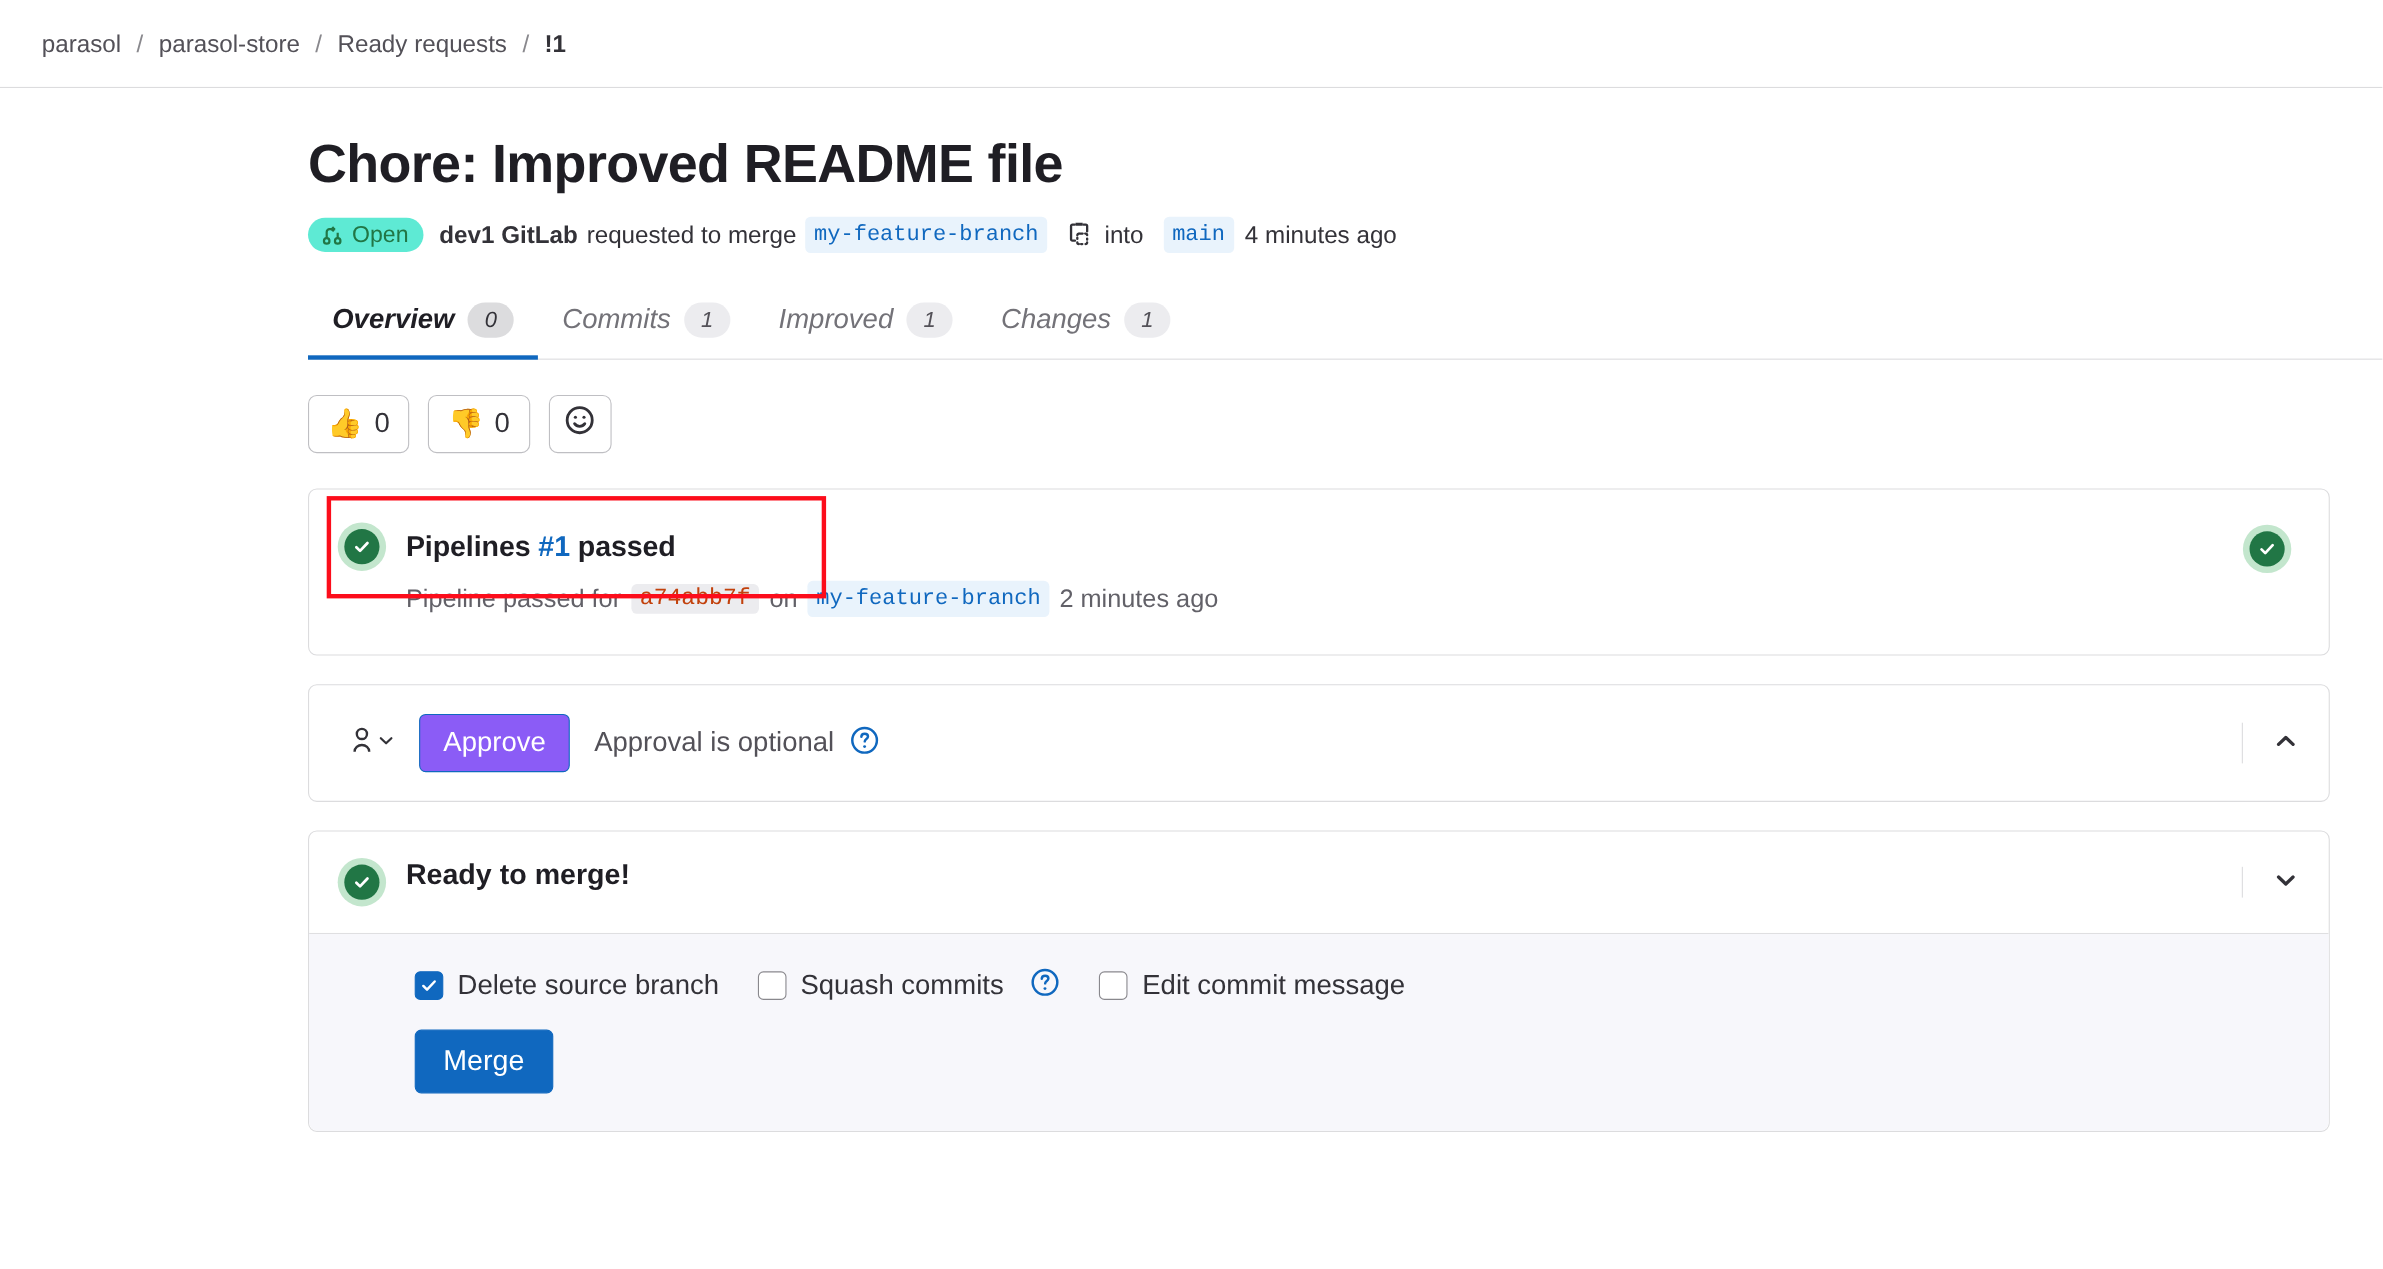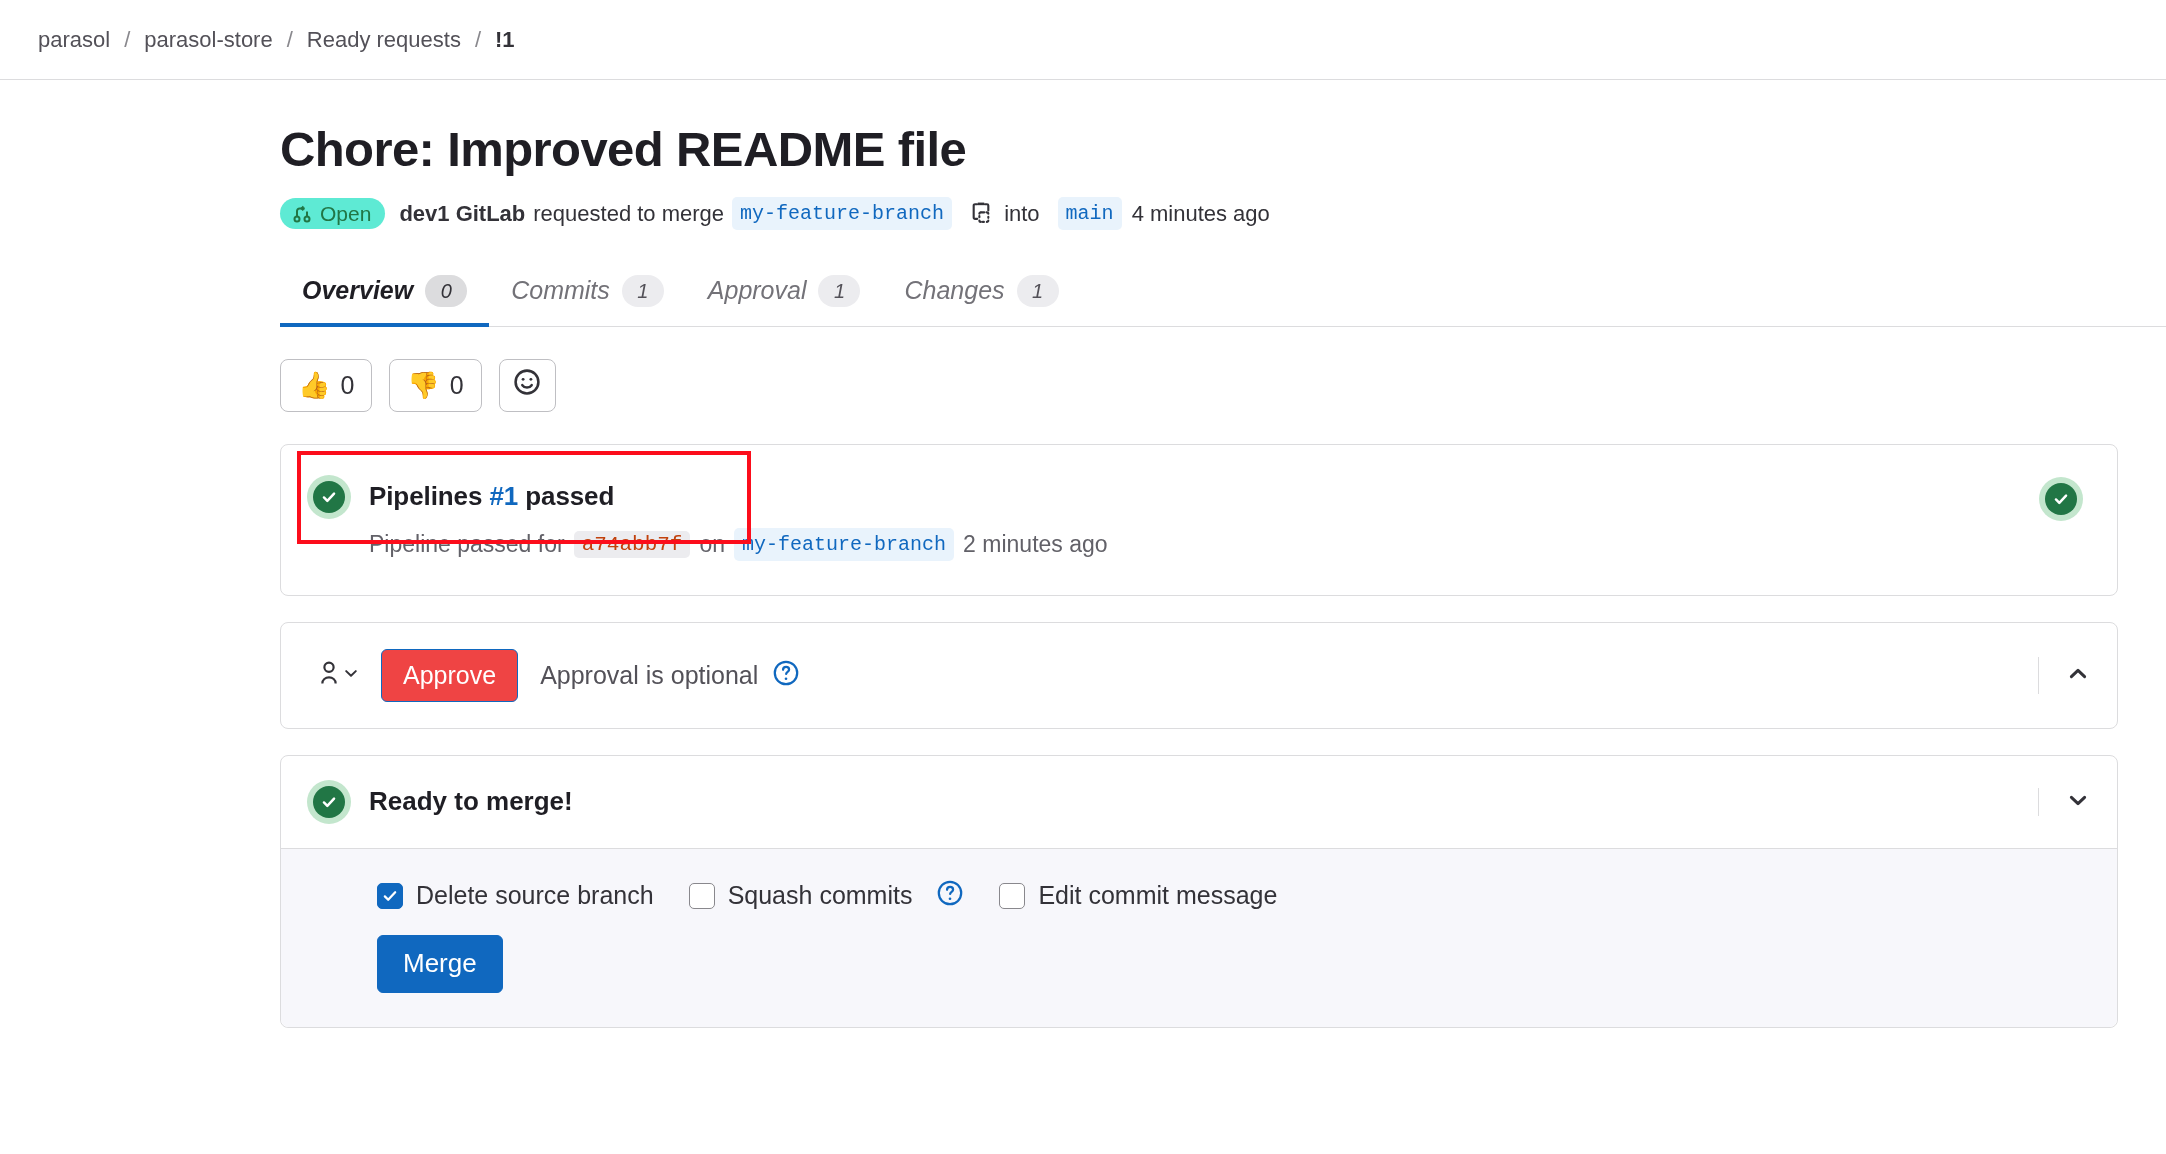--- a/index.html
+++ b/index.html
@@ -444,7 +444,7 @@
       <span class="tab-count">1</span>
     </a>
     <a class="tab">
-      <span>Approval</span>
+      <span>Improved</span>
       <span class="tab-count">1</span>
     </a>
     <a class="tab">

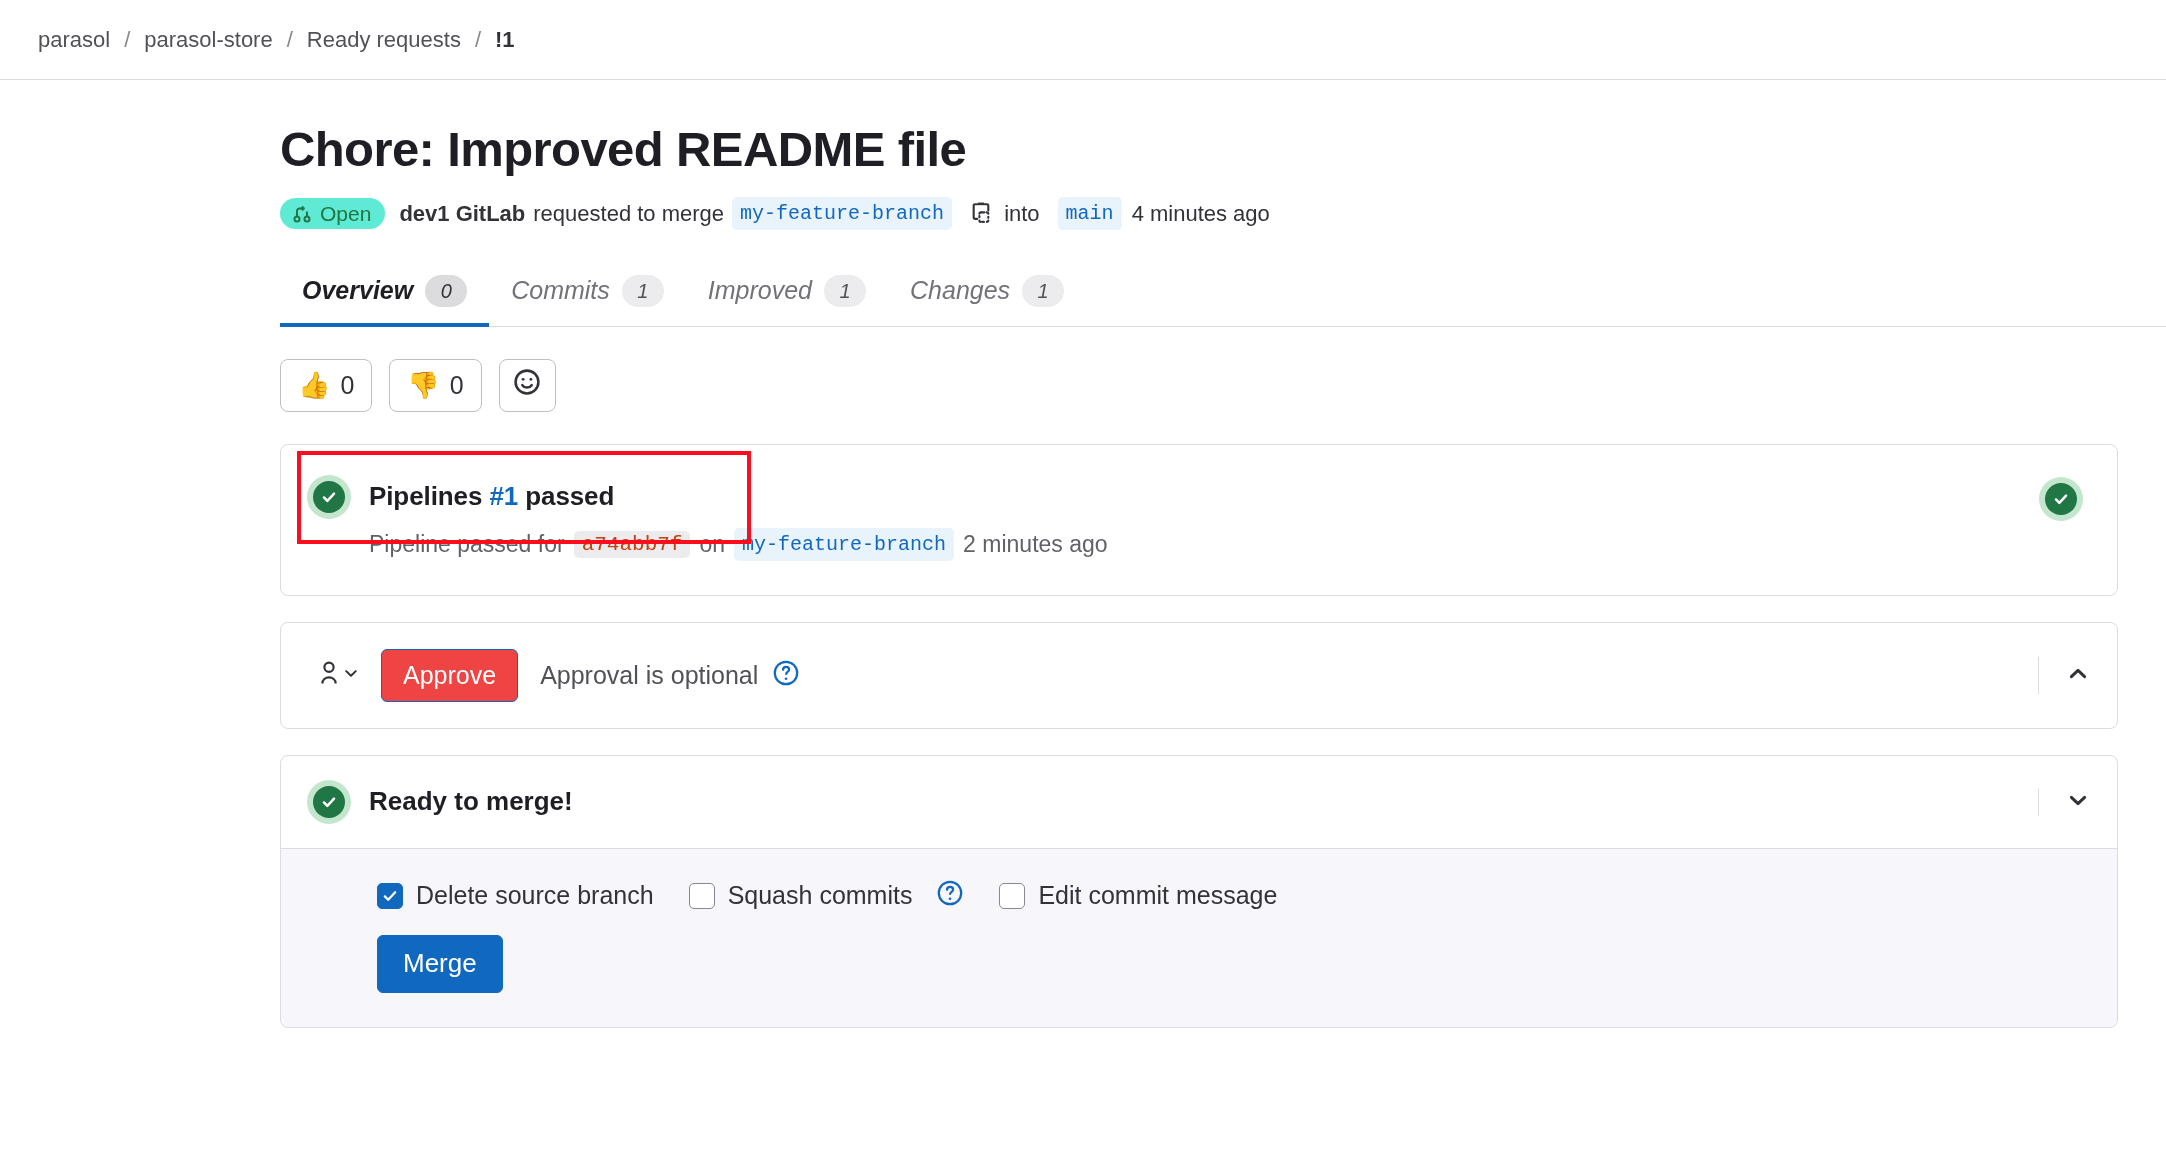--- a/index.html
+++ b/index.html
@@ -261,7 +261,7 @@
     color: #333238;
   }
   .btn-primary {
-    background: #ef4444;
+    background: #8b5cf6;
     color: #ffffff;
     border: 1px solid #1068bf;
     border-radius: 6px;

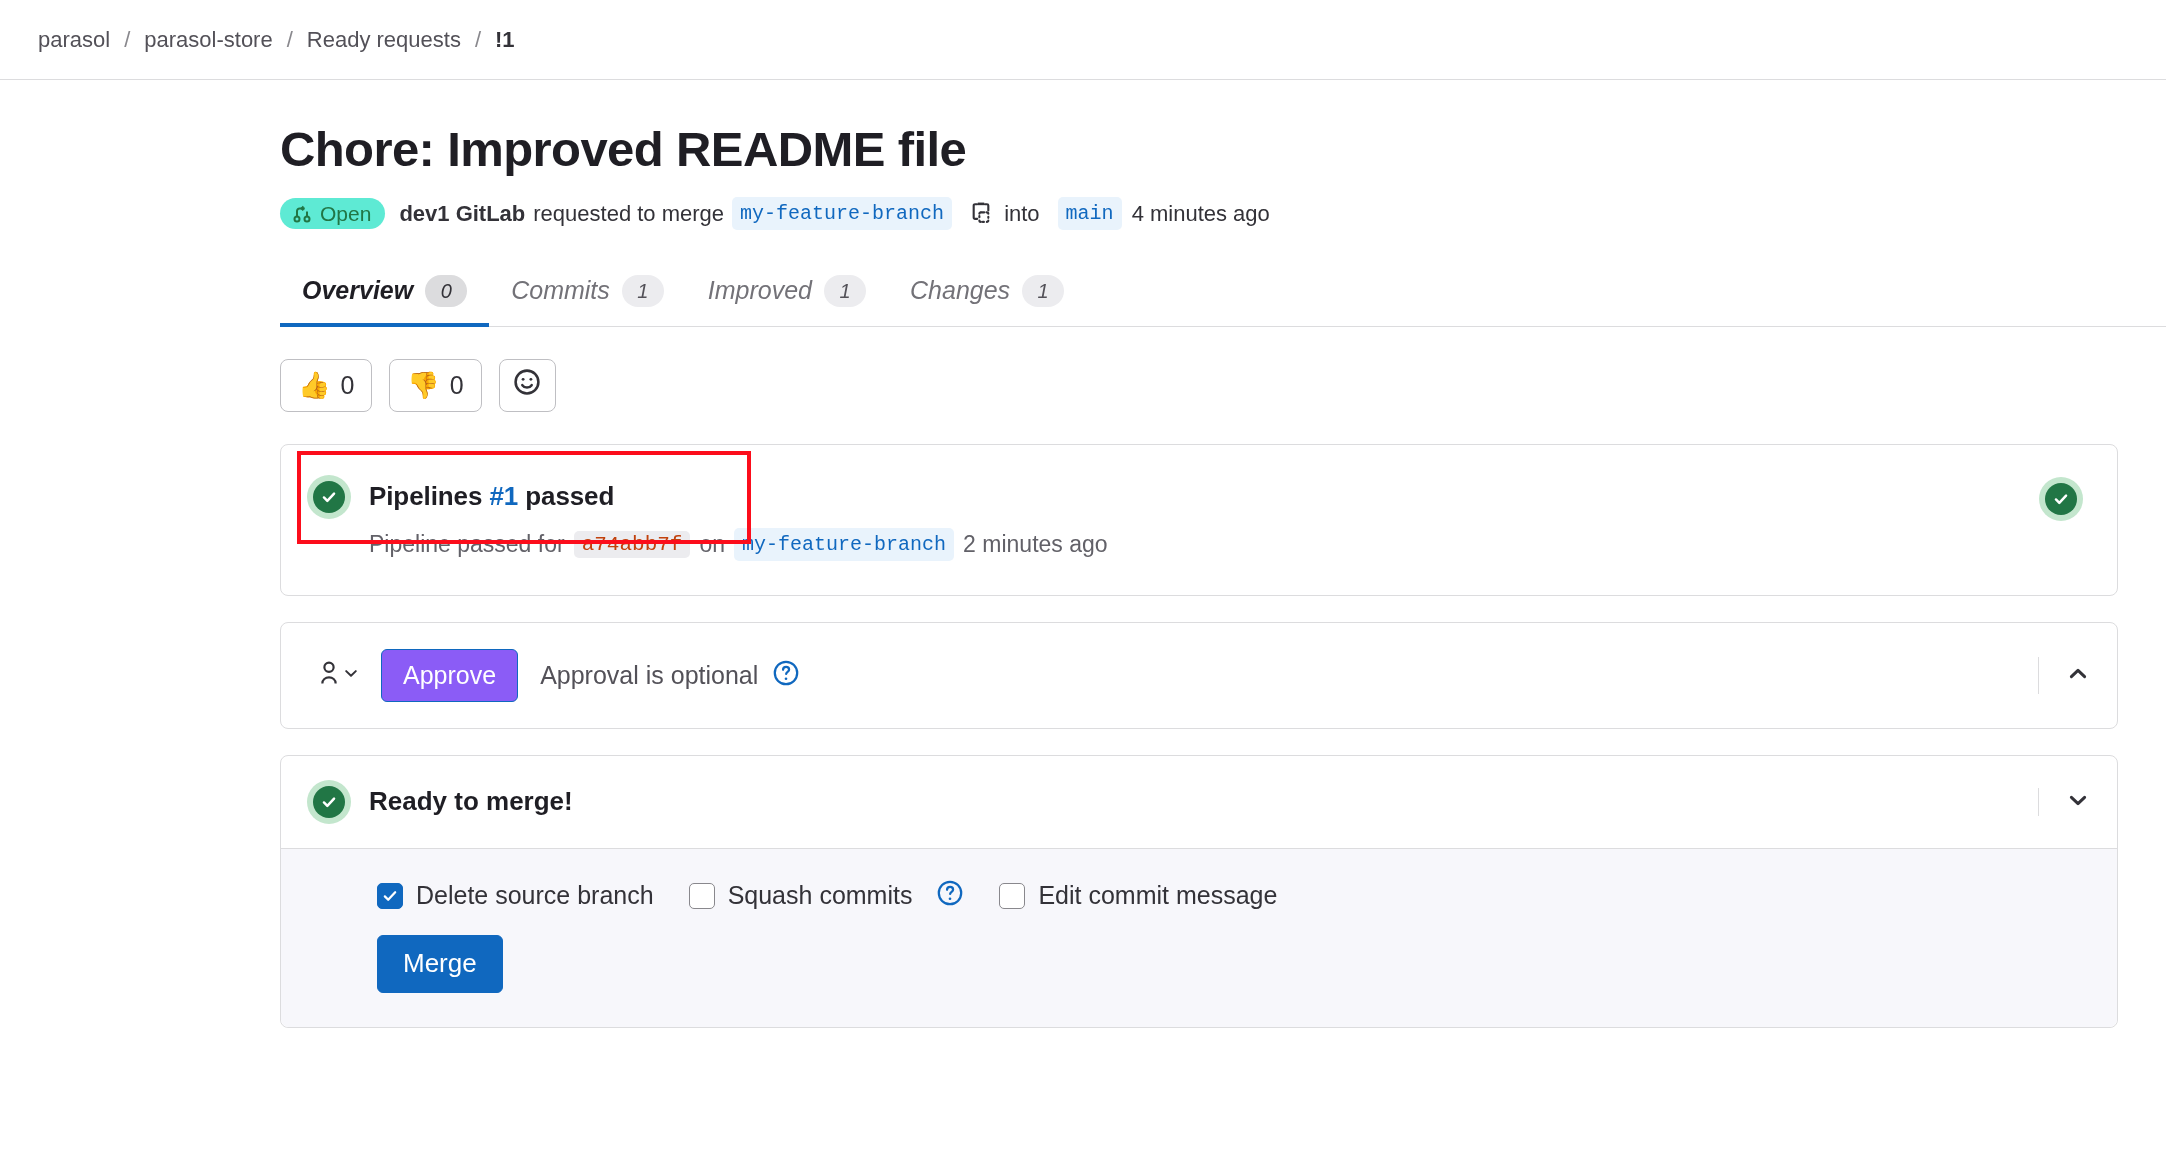--- a/index.html
+++ b/index.html
@@ -308,7 +308,7 @@
   
   .ready-head {
     display: flex;
-    align-items: center;
+    align-items: flex-start;
     padding: 24px 0 24px 26px;
     min-height: 82px;
     box-sizing: border-box;

